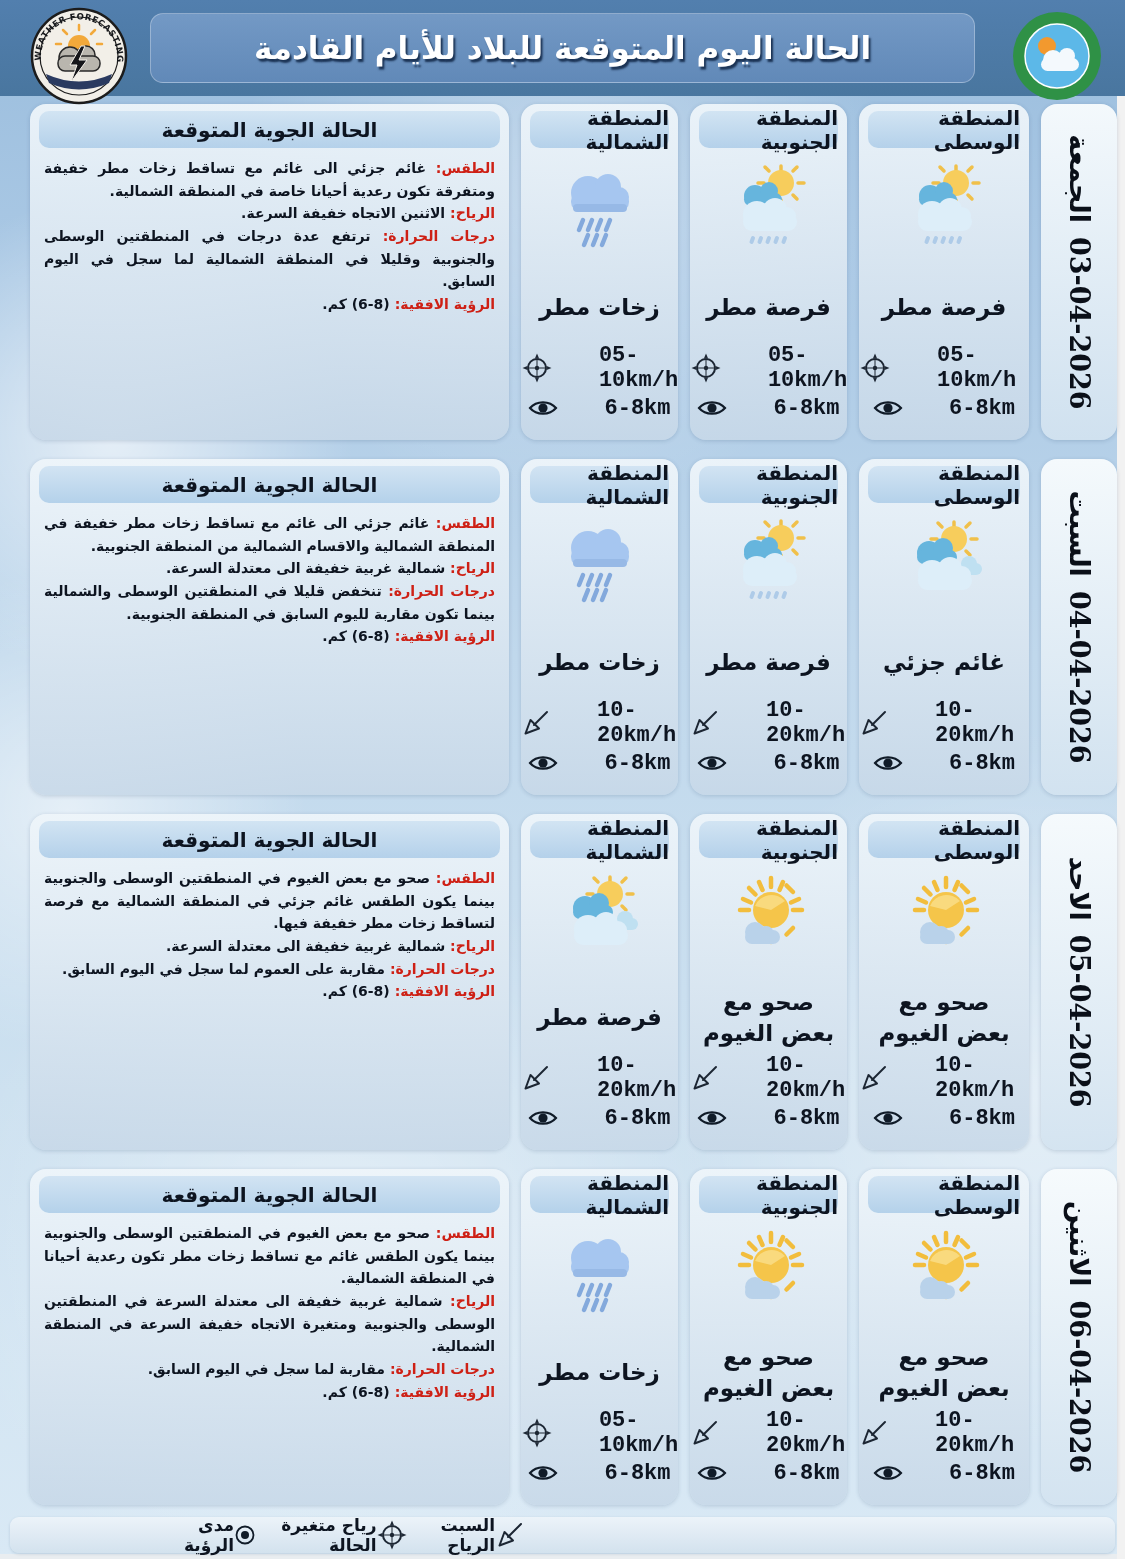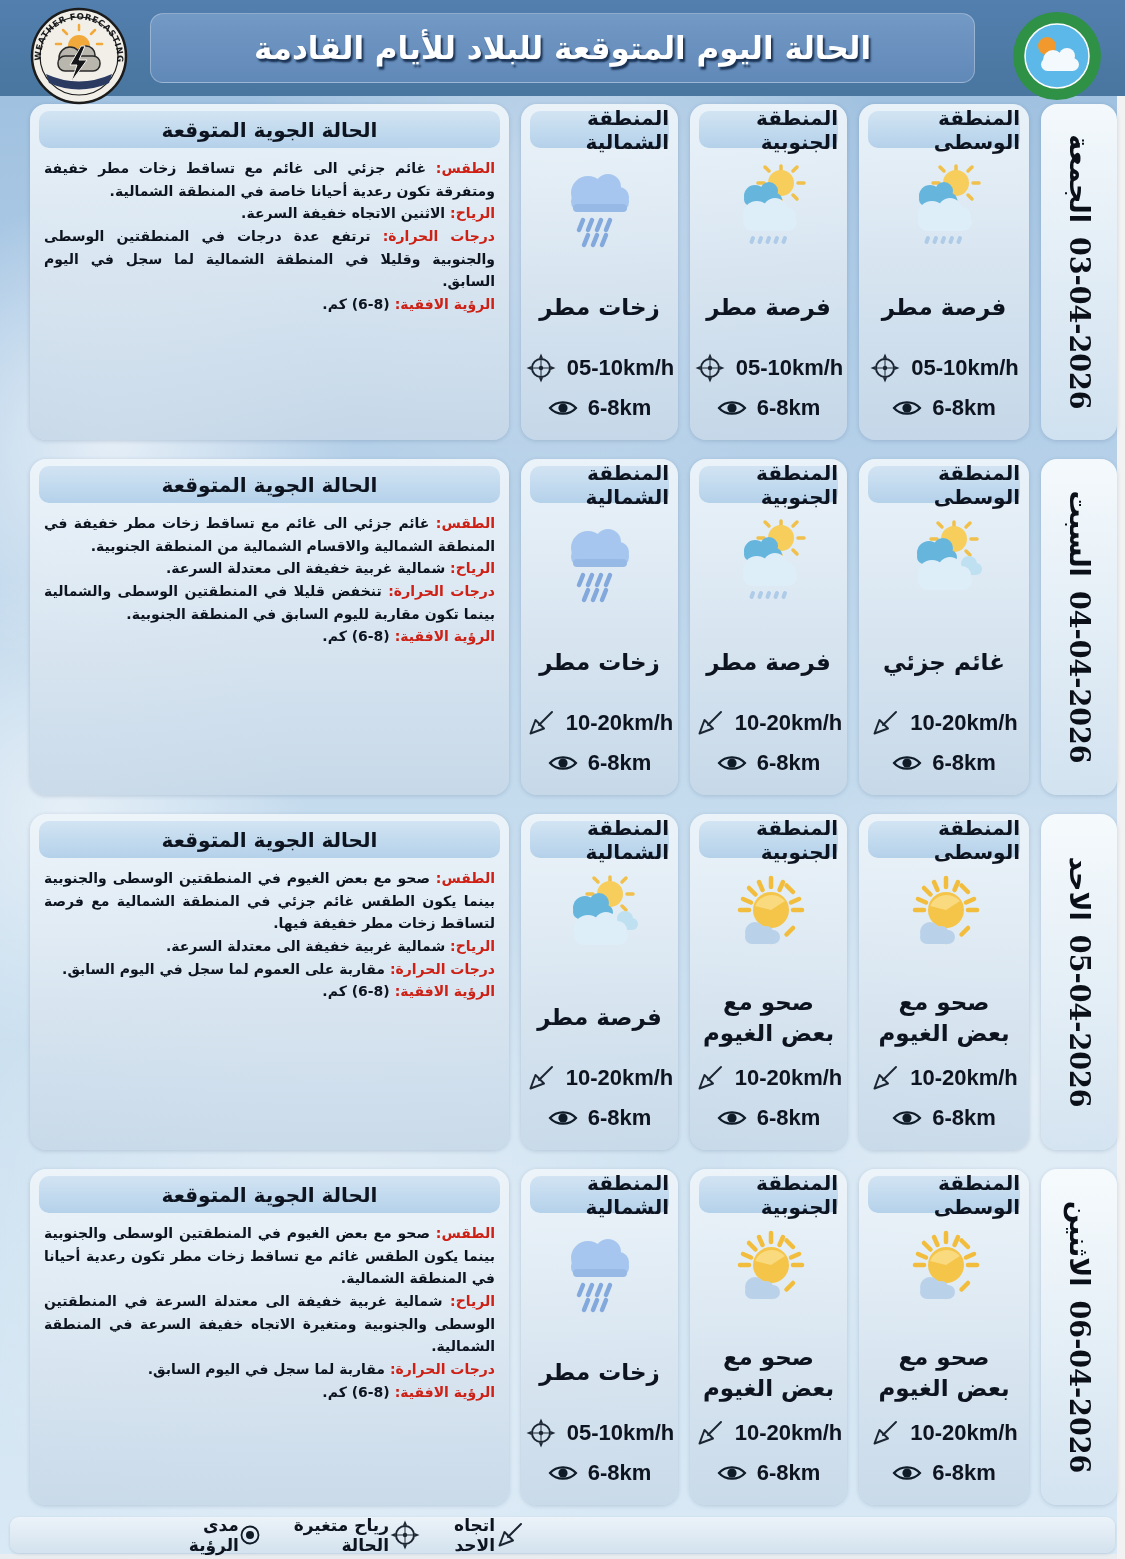--- a/index.html
+++ b/index.html
@@ -48,7 +48,7 @@
     font-size:23px;font-weight:bold;line-height:1.35;padding:0 10px;}
   .metric{height:40px;display:flex;direction:ltr;align-items:center;justify-content:center;gap:10px;}
   .metric.vis{margin-bottom:12px;}
-  .mval{font-family:Liberation Sans, sans-serif;font-weight:bold;font-size:22px;}
+  .mval{font-family:Liberation Mono, monospace;font-weight:bold;font-size:22px;margin-left:36px;}
   .micon{display:flex;align-items:center;}
   
   .report-card{display:flex;flex-direction:column;}

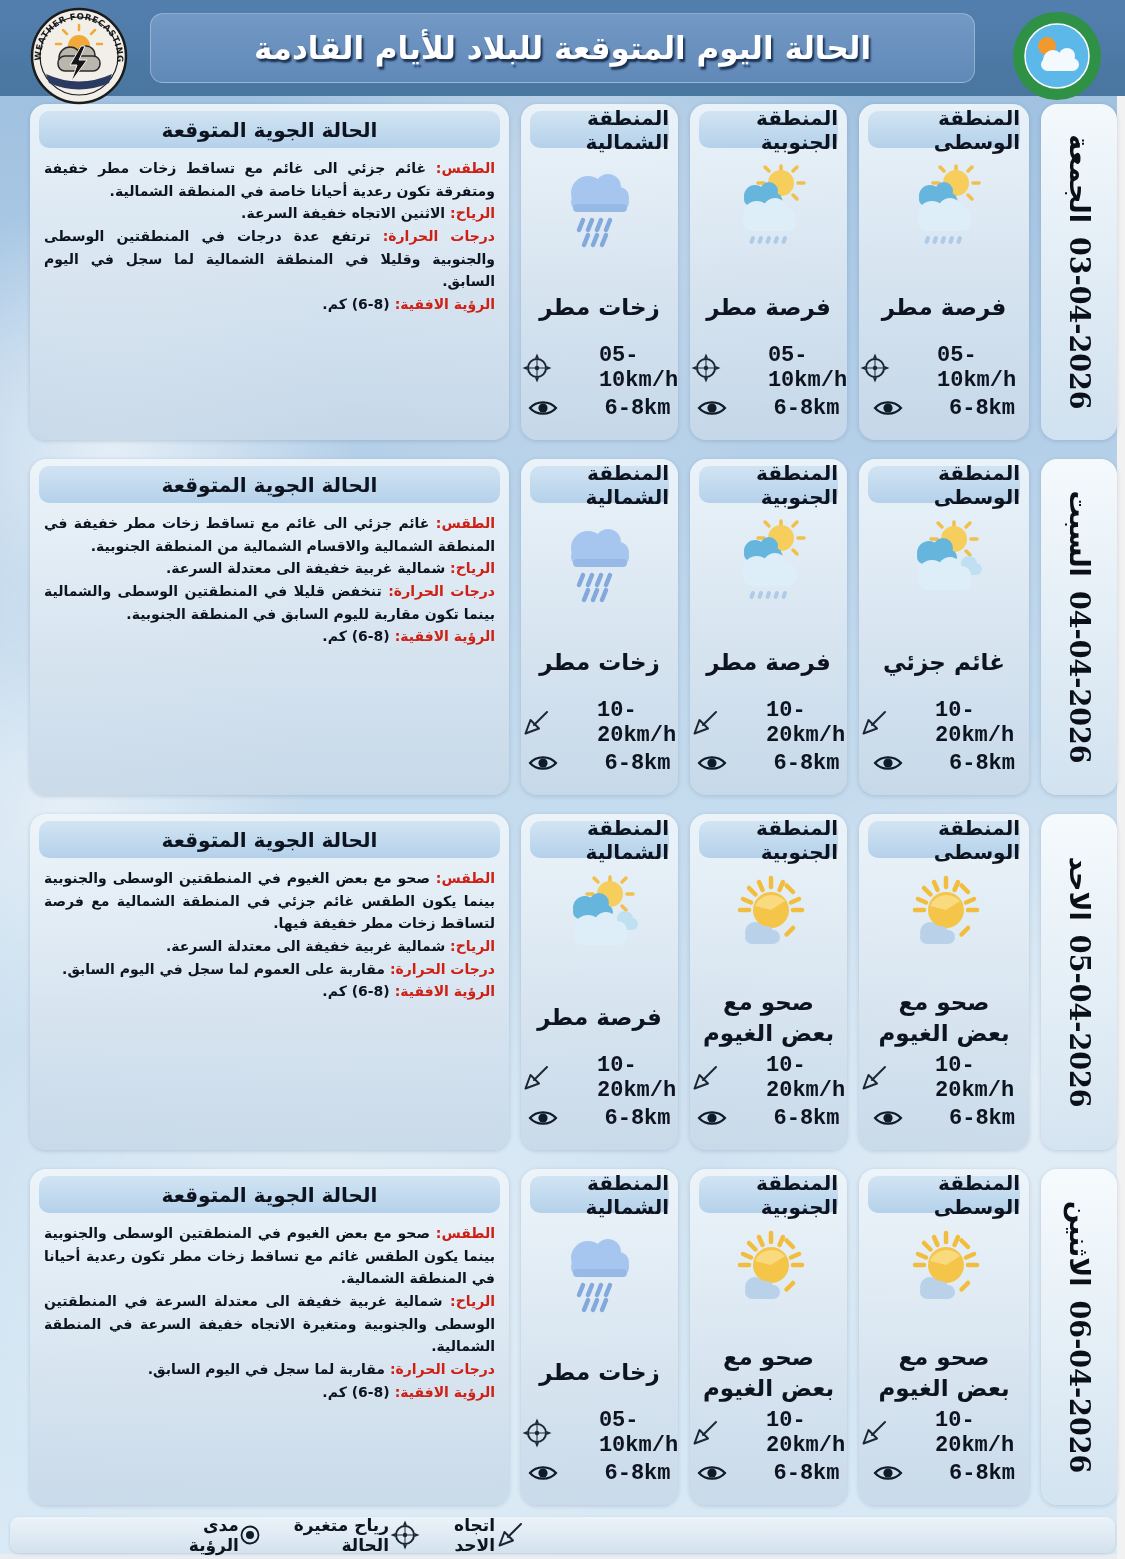--- a/index.html
+++ b/index.html
@@ -859,7 +859,7 @@
     </g>
   </svg>
 </span>
-        <span>اتجاه الاحد</span>
+        <span>السبت الرياح</span>
       </span>
       <span class="leg">
         <span class="micon">

